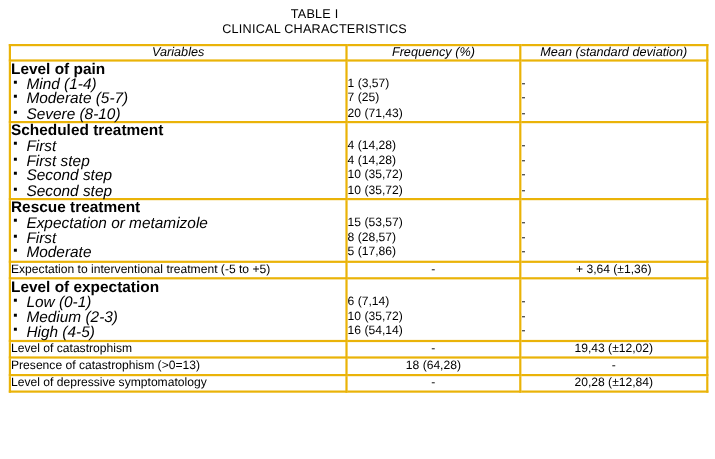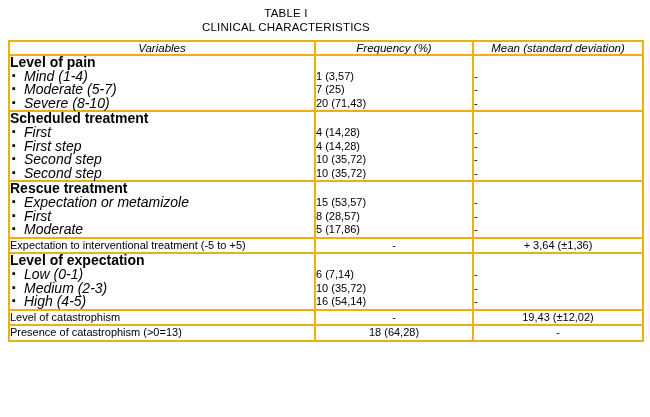--- a/index.html
+++ b/index.html
@@ -239,6 +239,11 @@
         <td class="rowval">-</td>
       </tr>
 
+      <tr>
+        <td class="rowlabel">Level of depressive symptomatology</td>
+        <td class="rowval">-</td>
+        <td class="rowval">20,28 (±12,84)</td>
+      </tr>
 
 
     </tbody>

